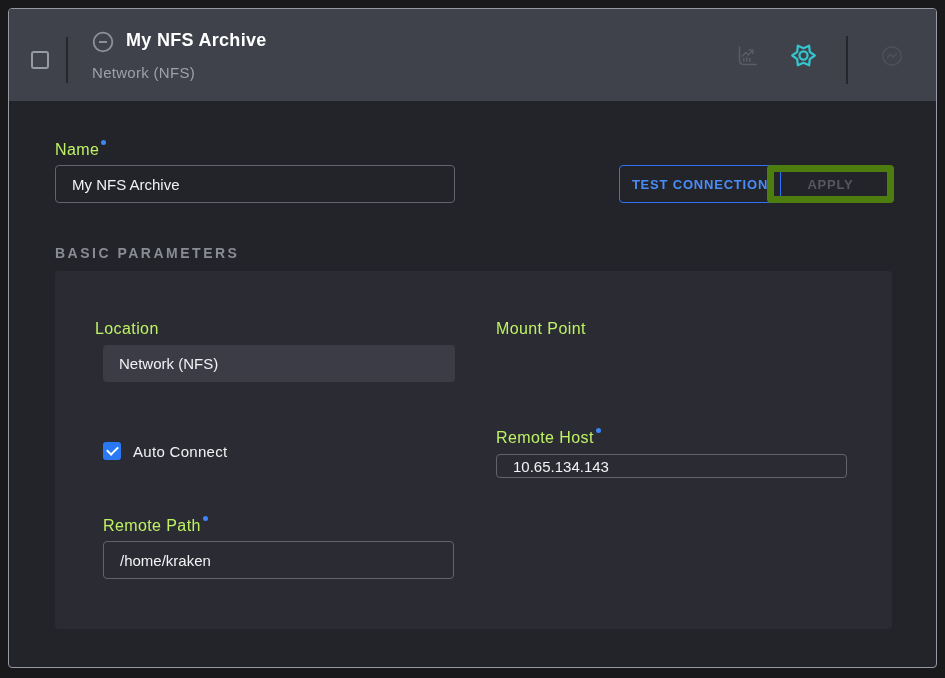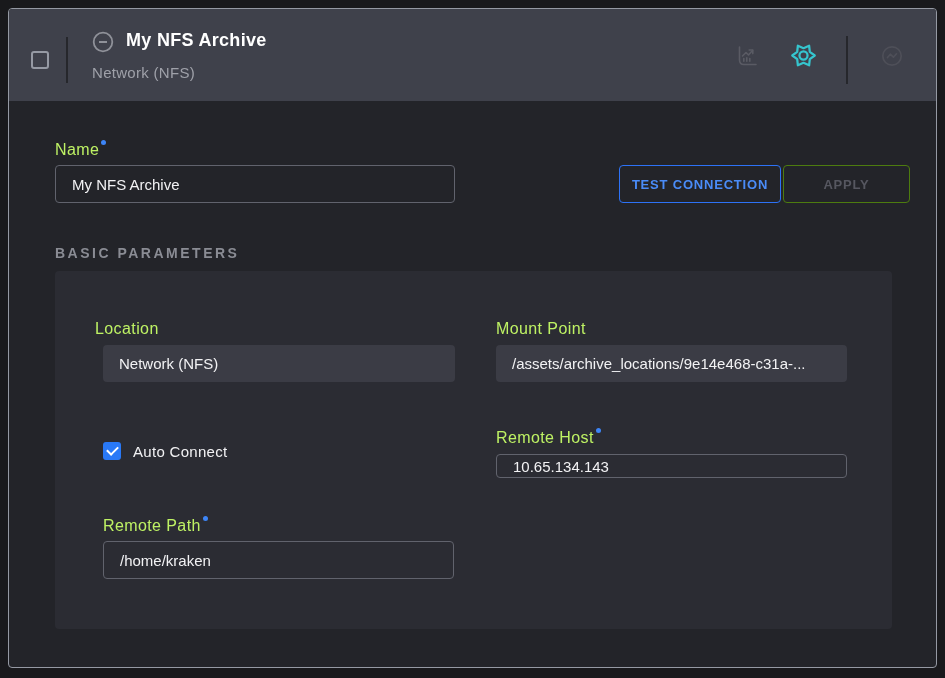--- a/index.html
+++ b/index.html
@@ -68,7 +68,7 @@
     cursor:pointer;
   }
   .btn-test { left:578px; top:156px; width:162px; border:1px solid #2D72F6; color:#4A8CF8;margin-left:32px; }
-  .btn-apply { left:758px; top:156px; width:127px; border:1px solid #4d7c0f; color:#565760; cursor:default;margin-left:16px; }
+  .btn-apply { left:758px; top:156px; width:127px; border:7px solid #4d7c0f; color:#565760; cursor:default; }
 
   .section-title {
     position:absolute; left:46px; top:236px;

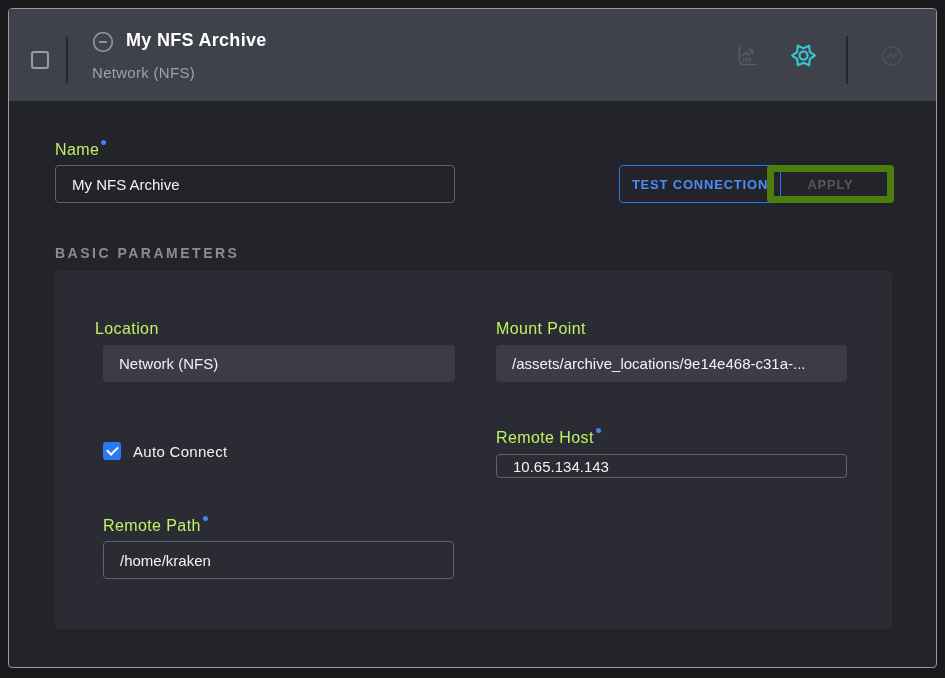--- a/index.html
+++ b/index.html
@@ -163,7 +163,6 @@
     <div class="field-label" style="left:441px; top:49px;">
       <span>Mount Point</span>
     </div>
-    <div class="filled-field" style="left:441px; top:74px; width:351px;">/assets/archive_locations/9e14e468-c31a-...</div>
 
     <div class="checkbox-row">
       <span class="checkbox-checked"></span>

